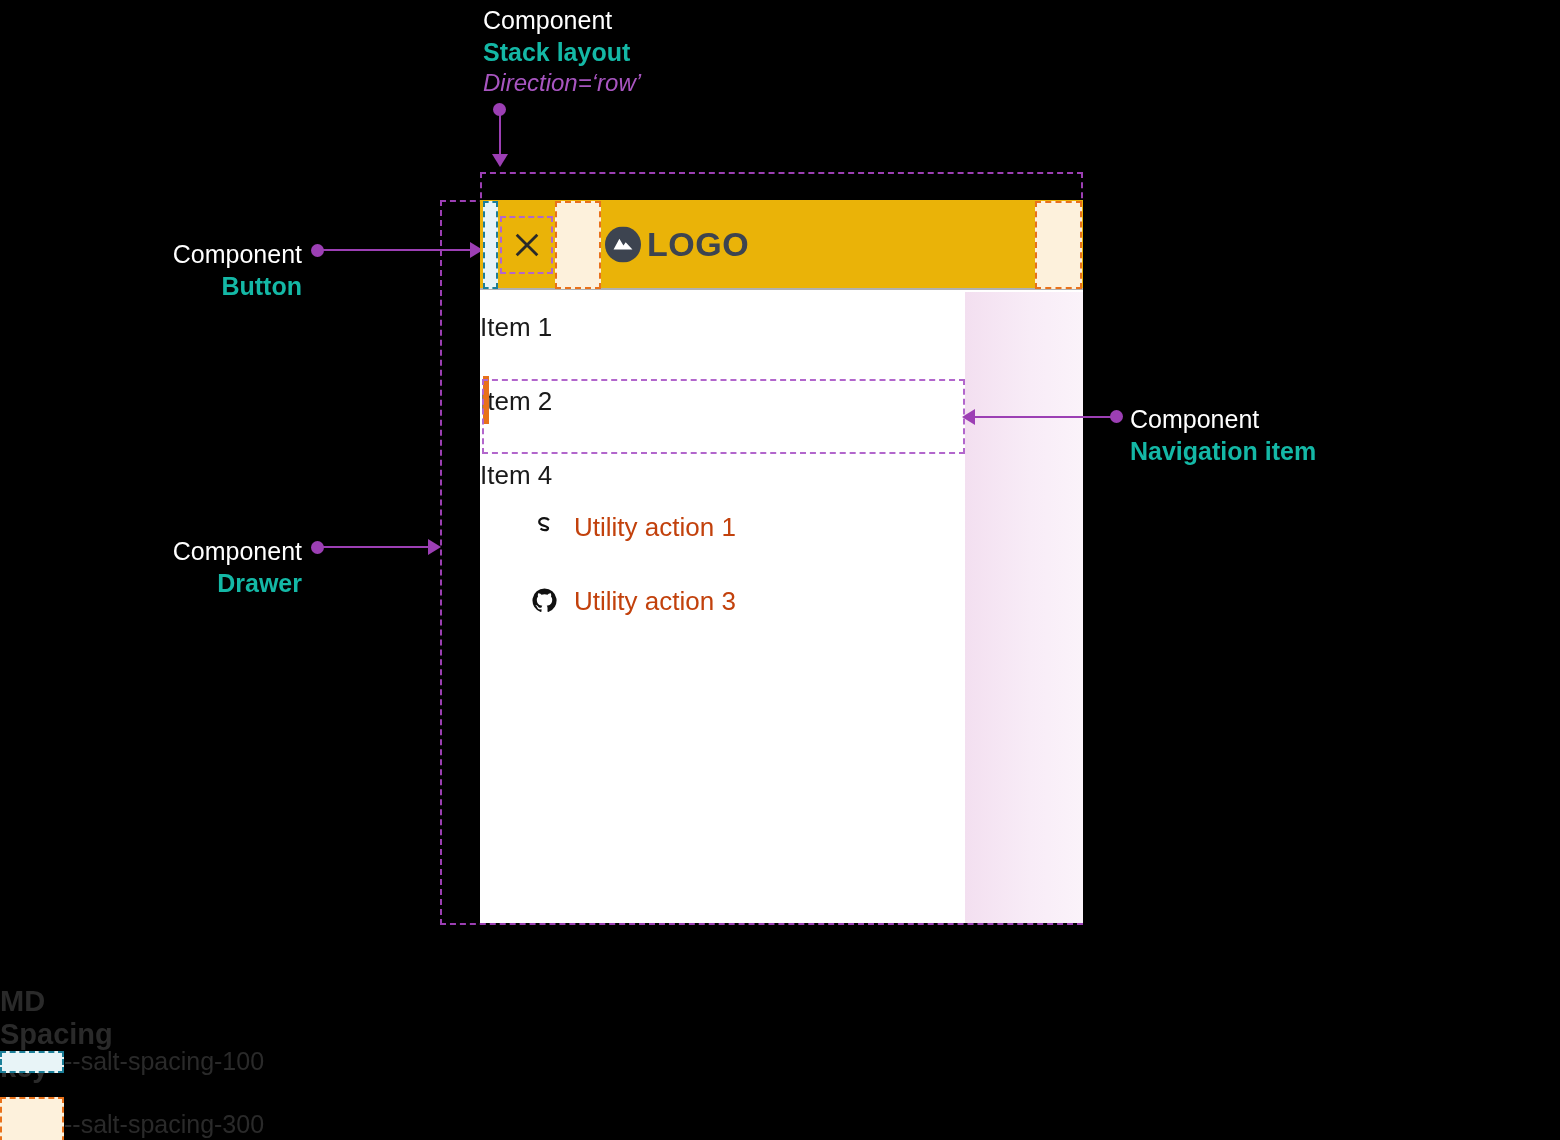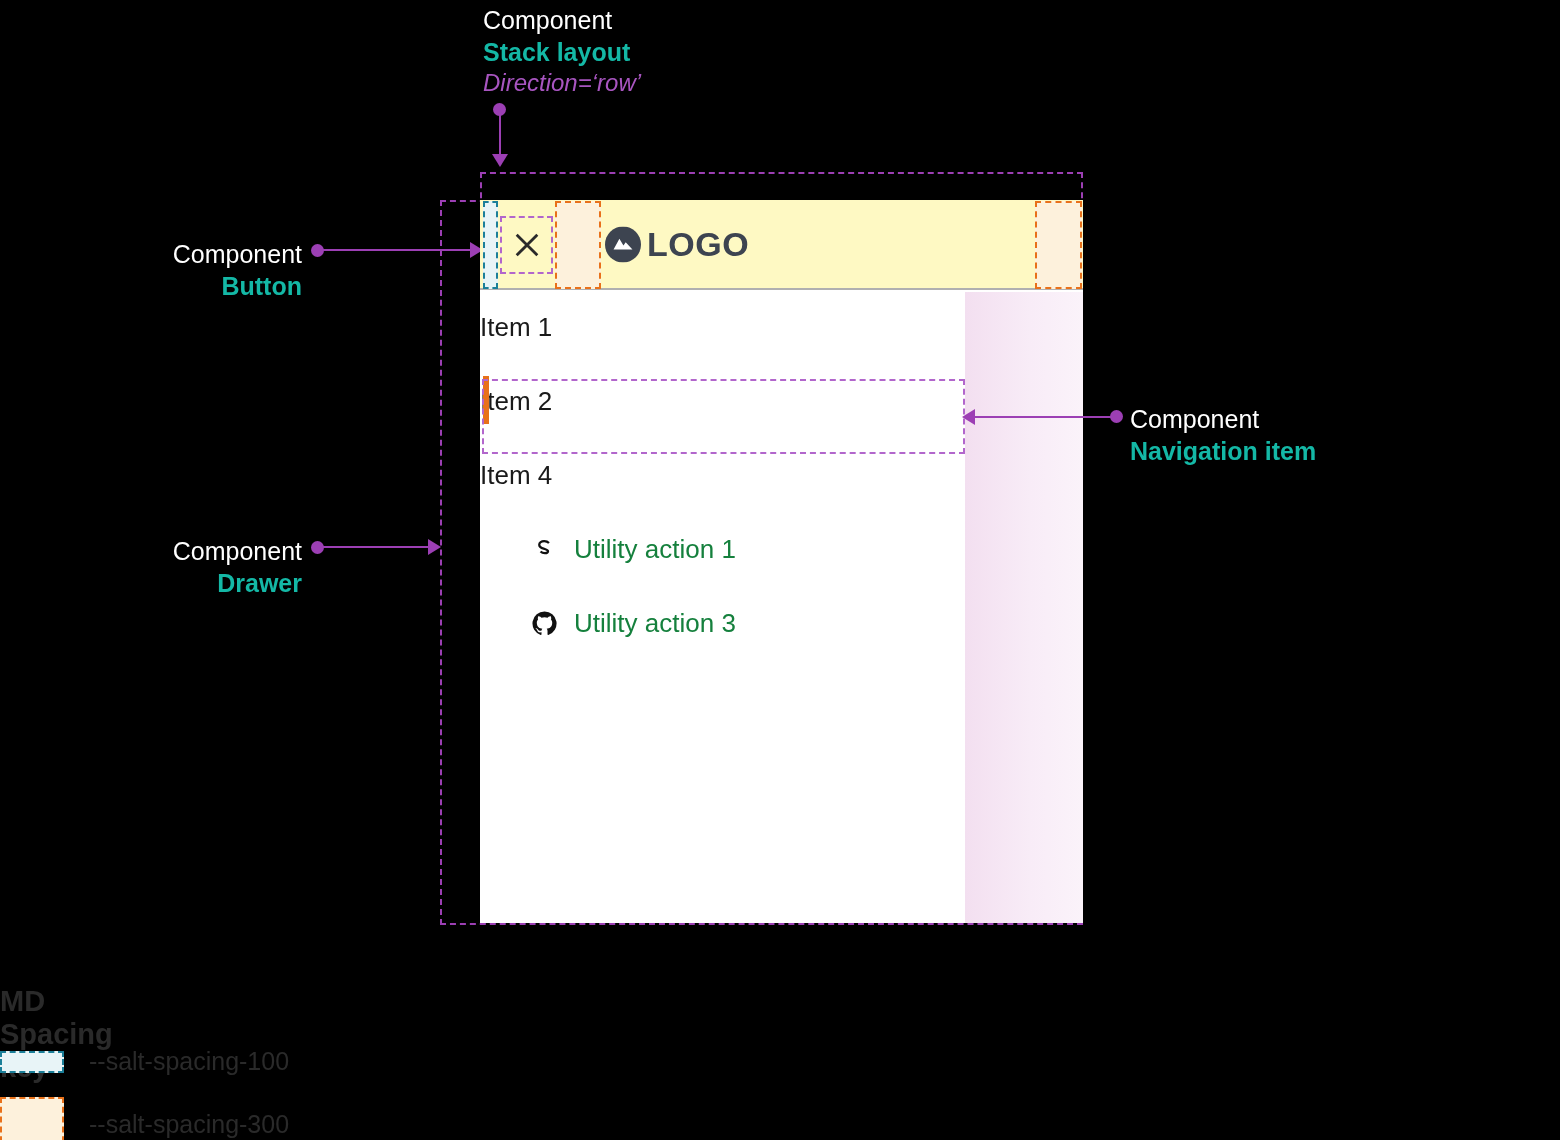--- a/index.html
+++ b/index.html
@@ -120,7 +120,7 @@
     left: 0; top: 0;
     width: 603px;
     height: 90px;
-    background: #fef9c3;
+    background: #eab308;
     border-bottom: 2px solid #b0b0b0;
     box-sizing: border-box;
   }

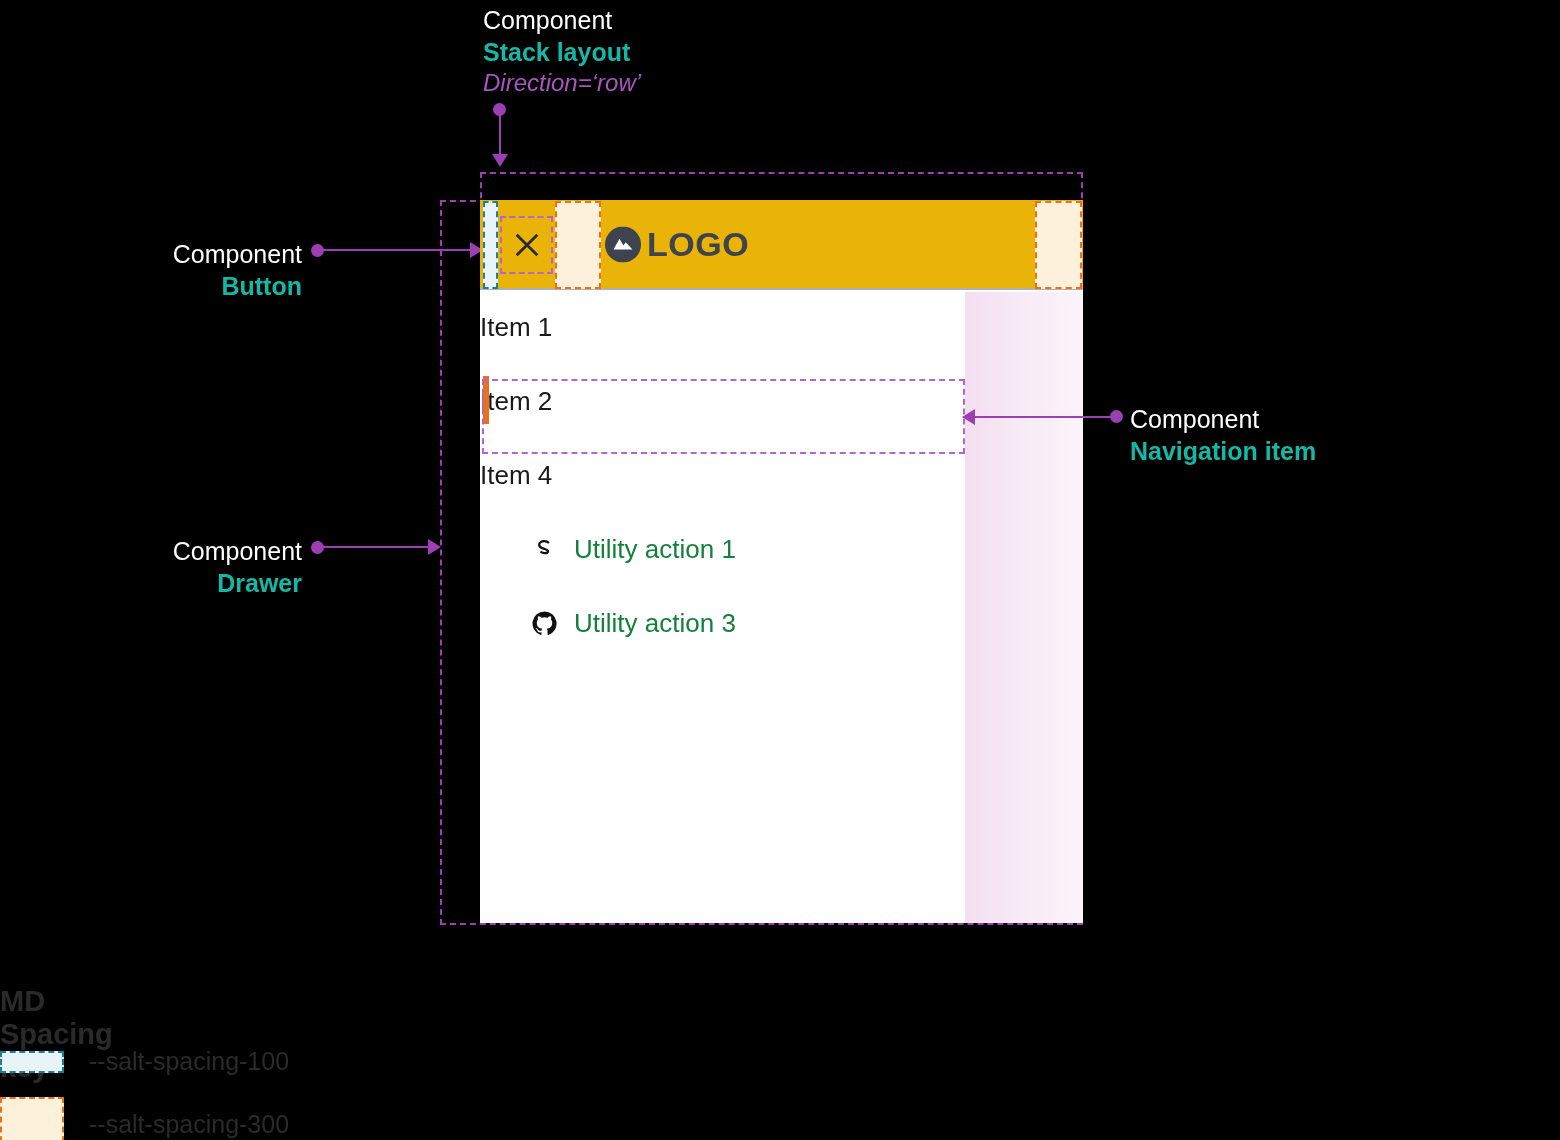--- a/index.html
+++ b/index.html
@@ -192,11 +192,10 @@
     position: relative;
     height: 74px;
     display: flex;
-    align-items: center;
     padding-left: 50px;
     box-sizing: border-box;
     cursor: pointer;
-    color: #15803d;
+    color: #c2410c;
     font-size: 26px;
     gap: 16px;
   }

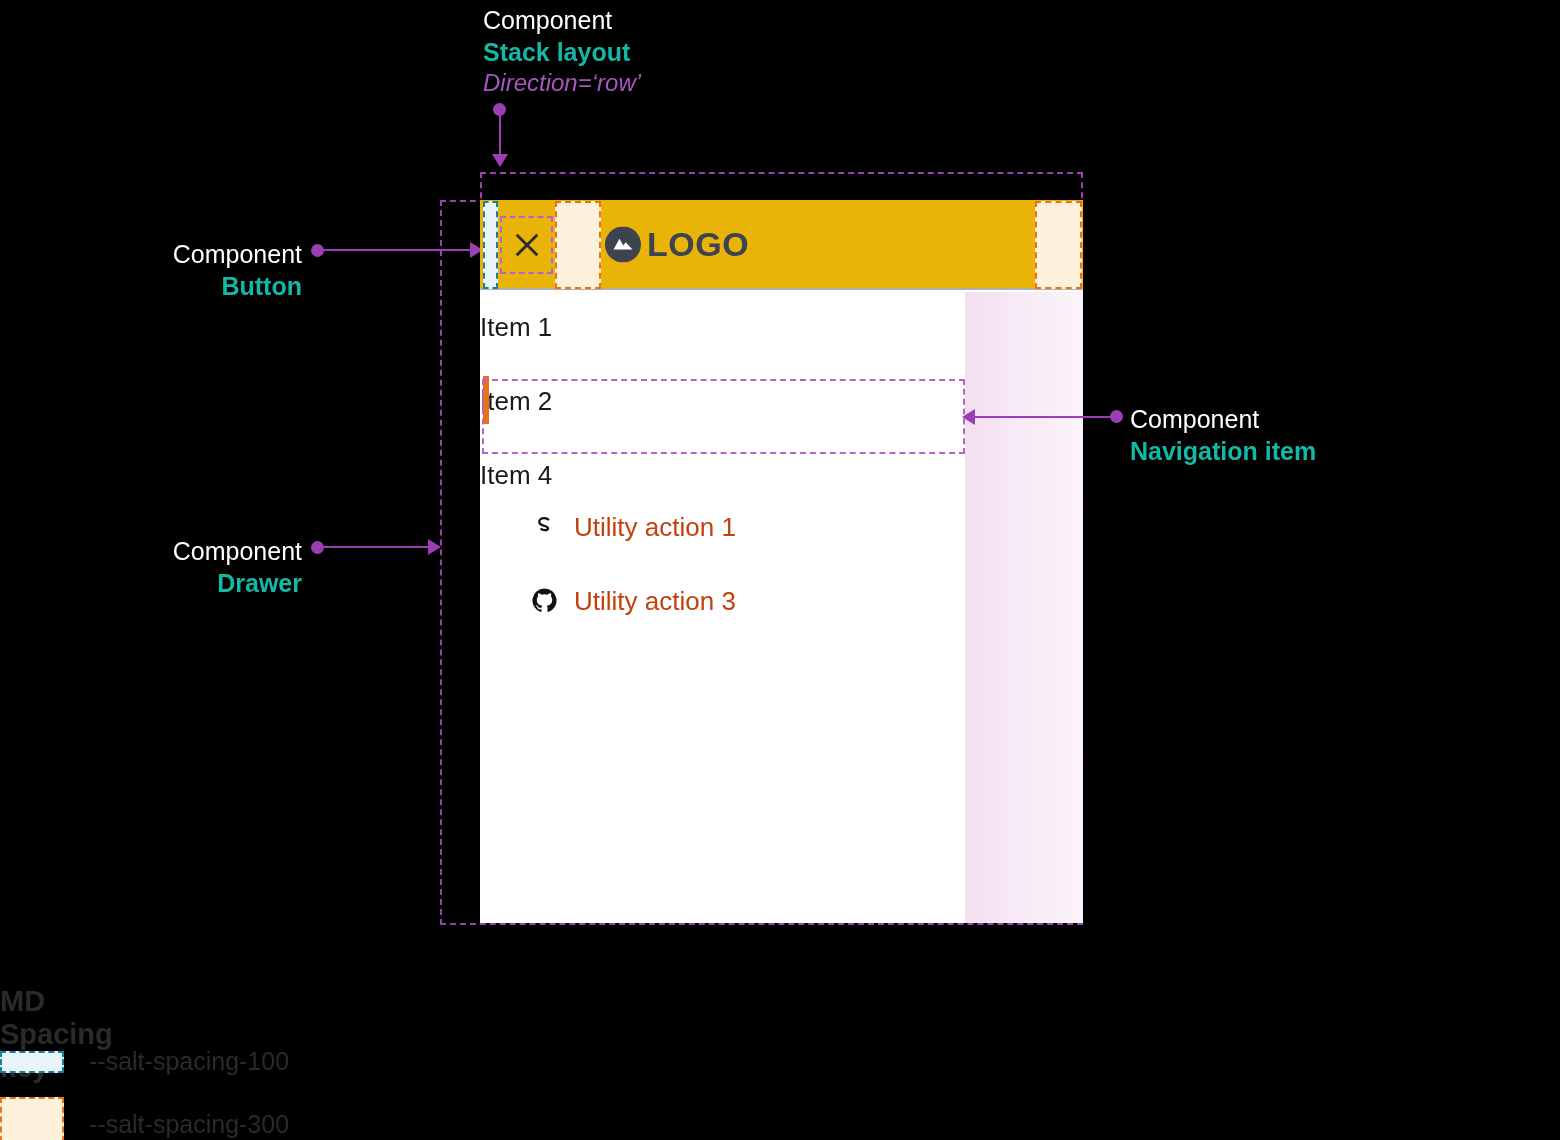--- a/index.html
+++ b/index.html
@@ -242,7 +242,6 @@
     box-sizing: border-box;
   }
   .key-label {
-    margin-left: 25px;
     font-size: 25px;
     color: #2a2a2a;
     white-space: nowrap;

